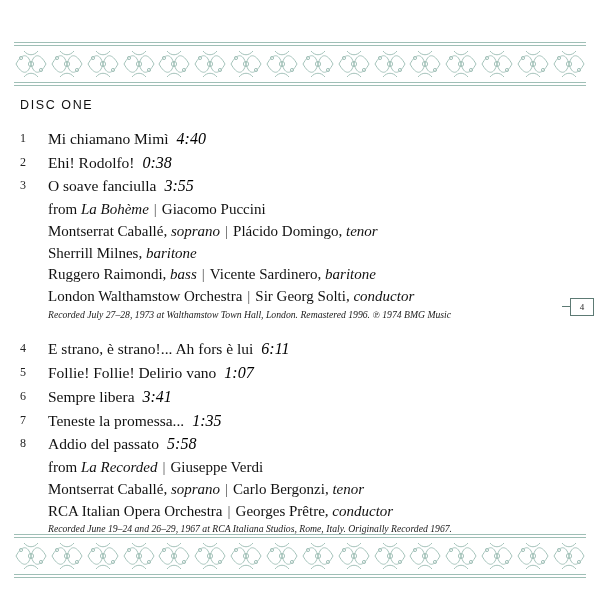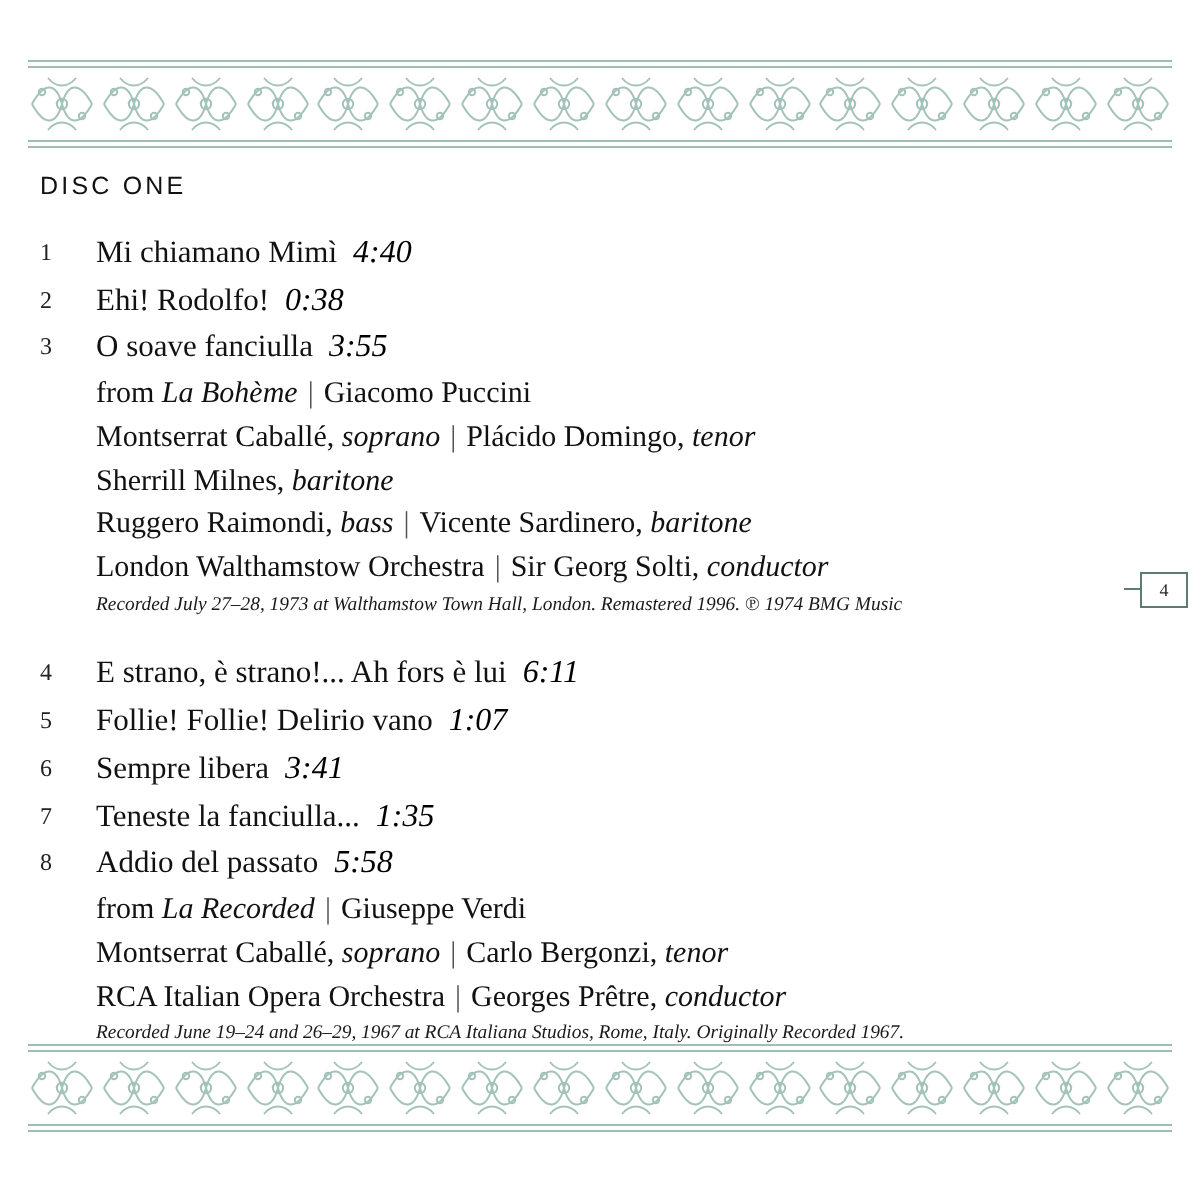--- a/index.html
+++ b/index.html
@@ -19,6 +19,7 @@
   .page {
     position: absolute;
     inset: 0;
+    margin-top: 12px;
   }
 
   

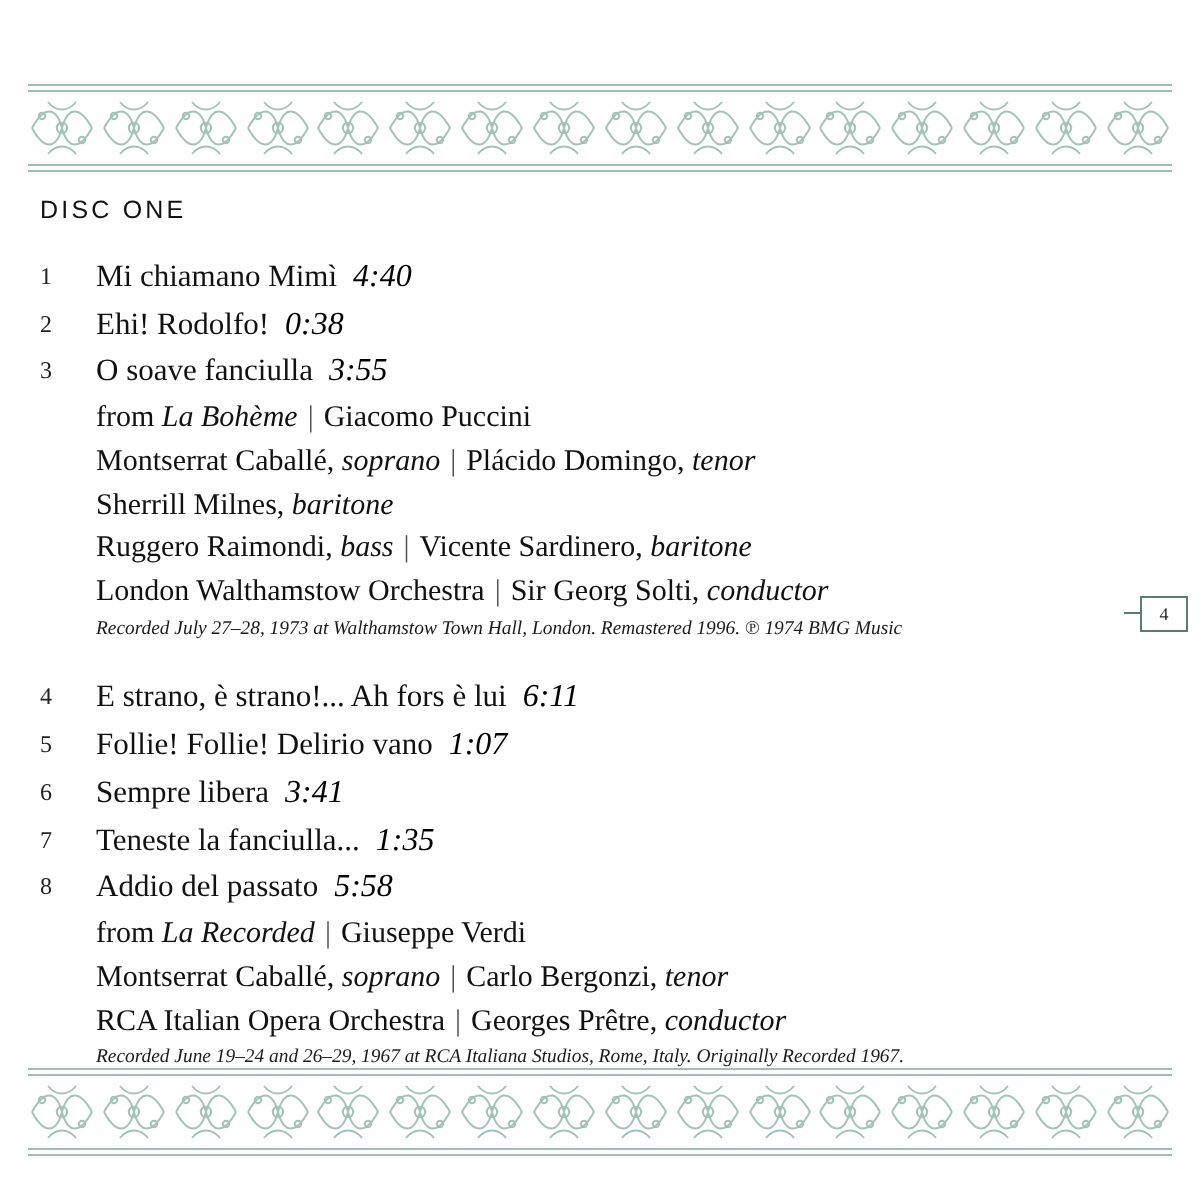--- a/index.html
+++ b/index.html
@@ -435,7 +435,7 @@
       <div class="num">7</div>
       <div class="body">
         <div class="title-line">
-          <span>Teneste la fanciulla...</span><span class="dur">1:35</span>
+          <span>Teneste la promessa...</span><span class="dur">1:35</span>
         </div>
       </div>
     </div>

